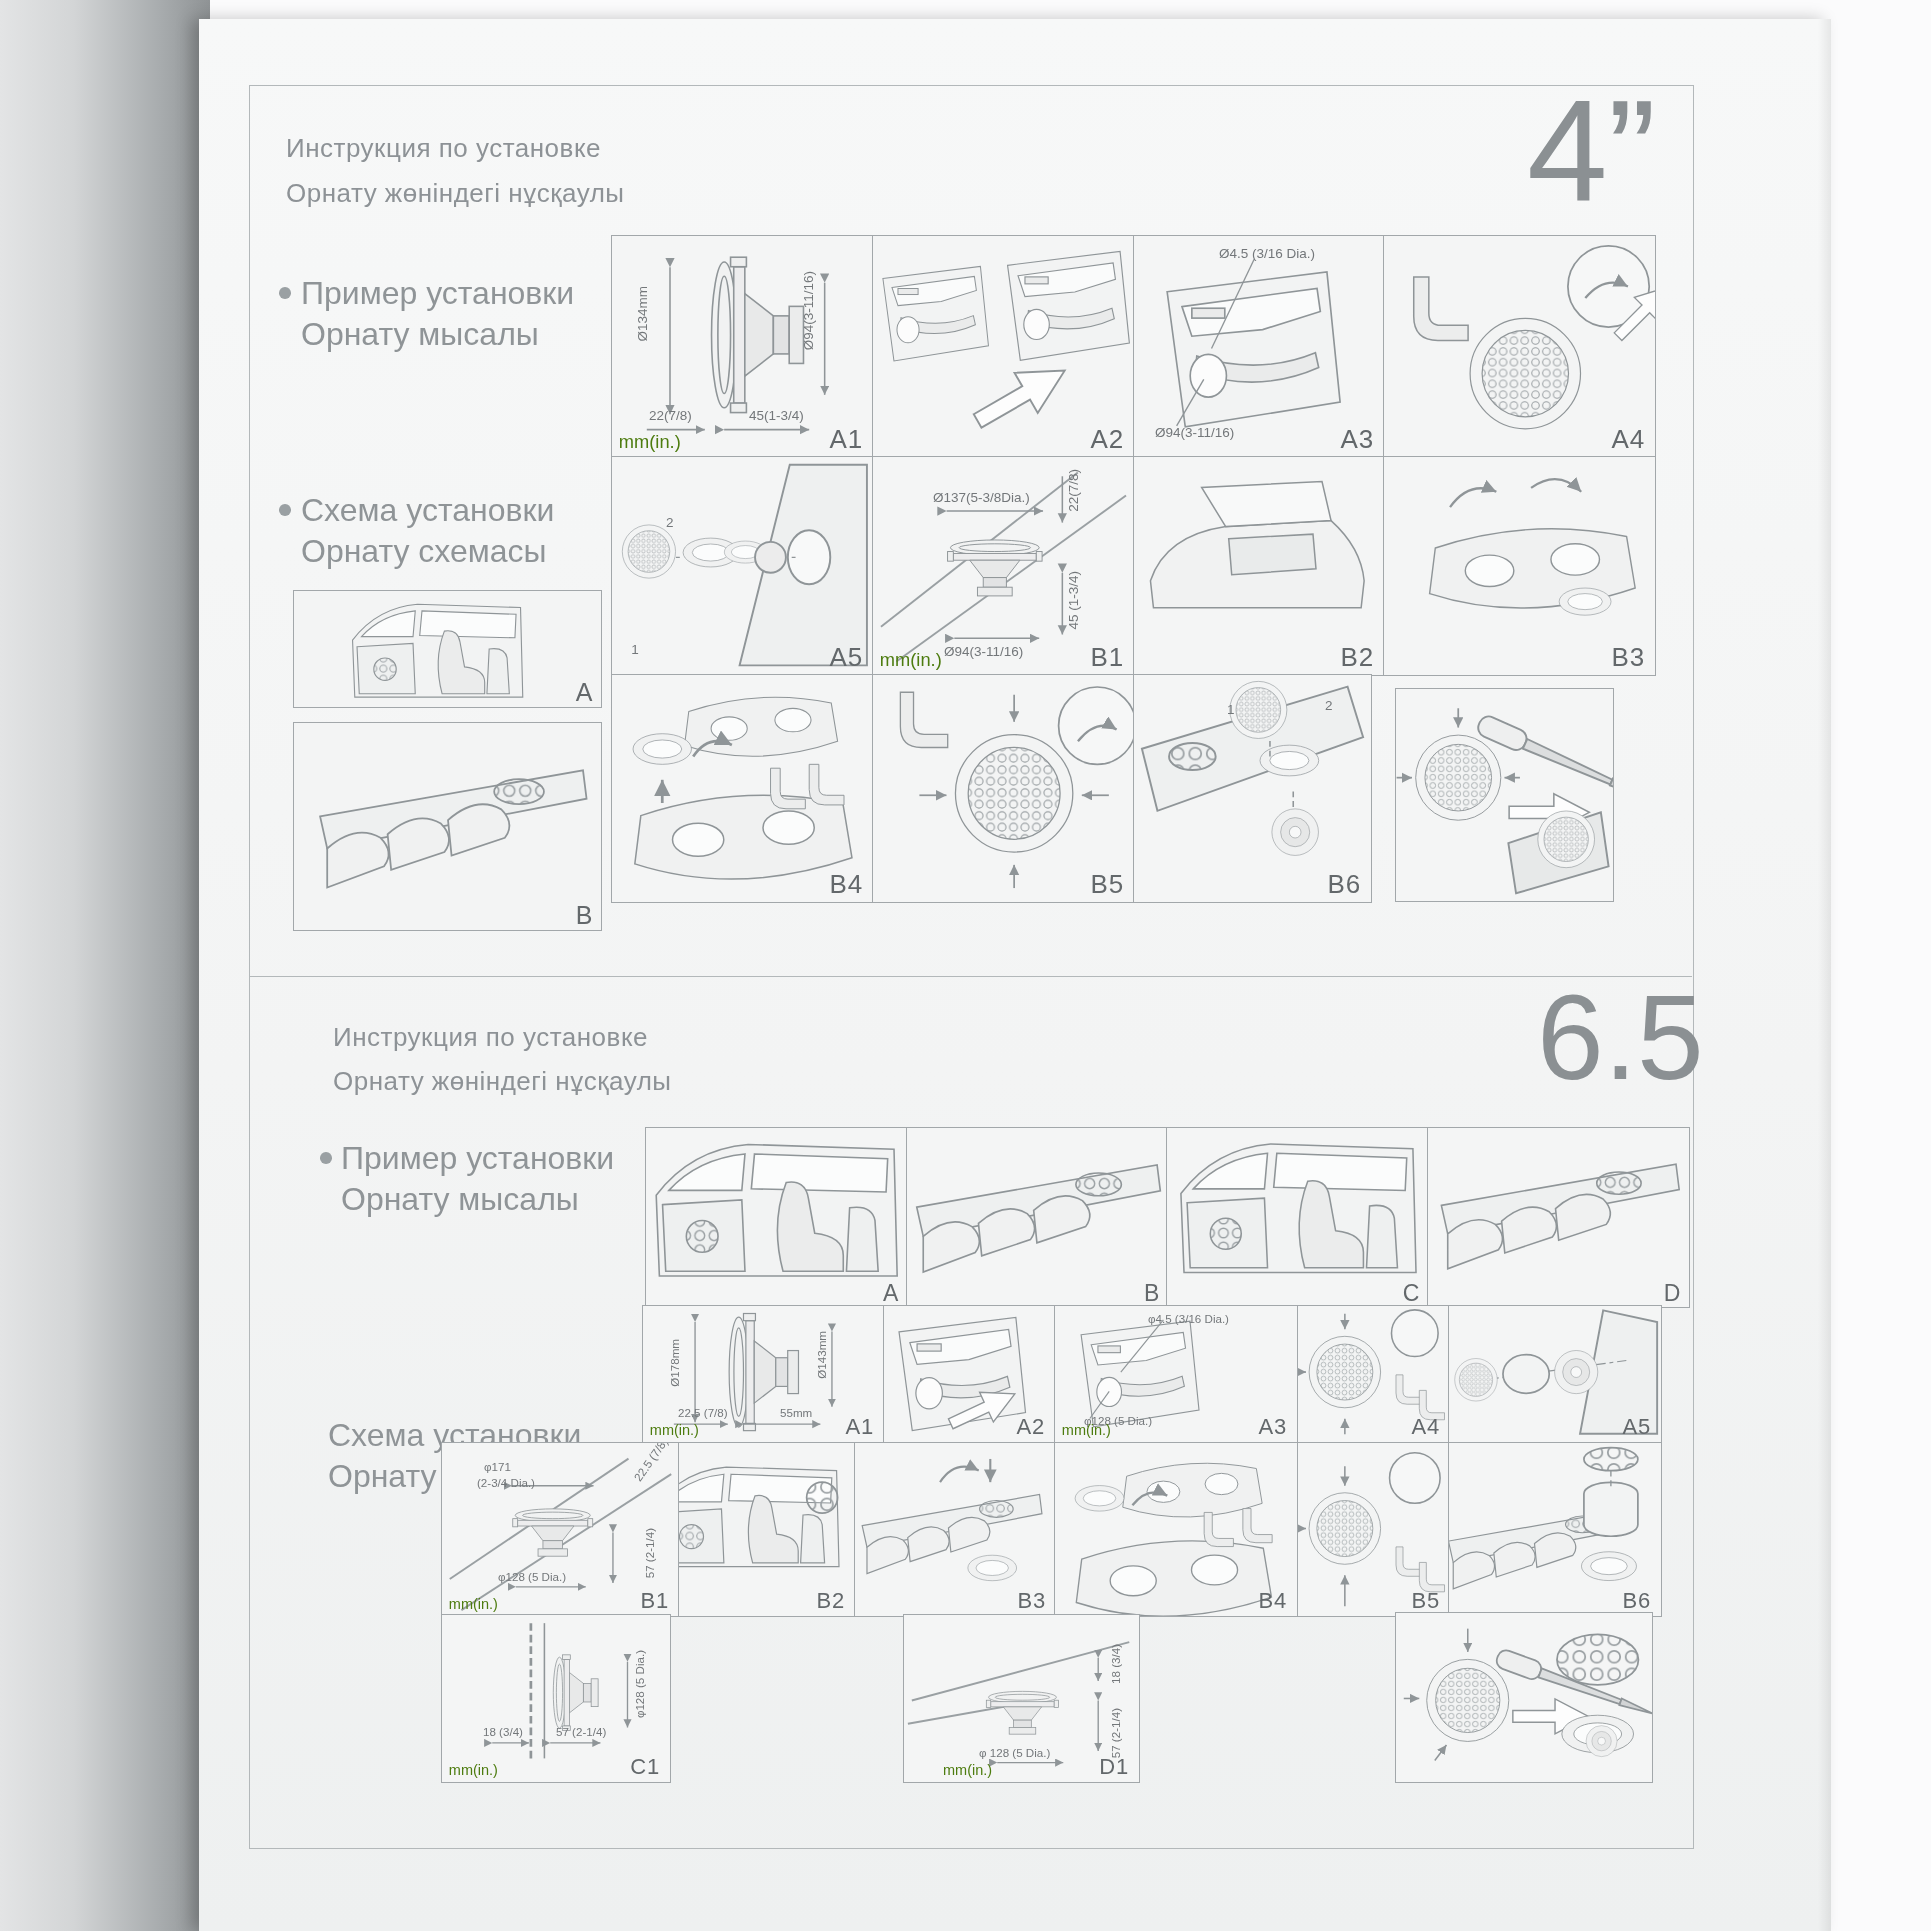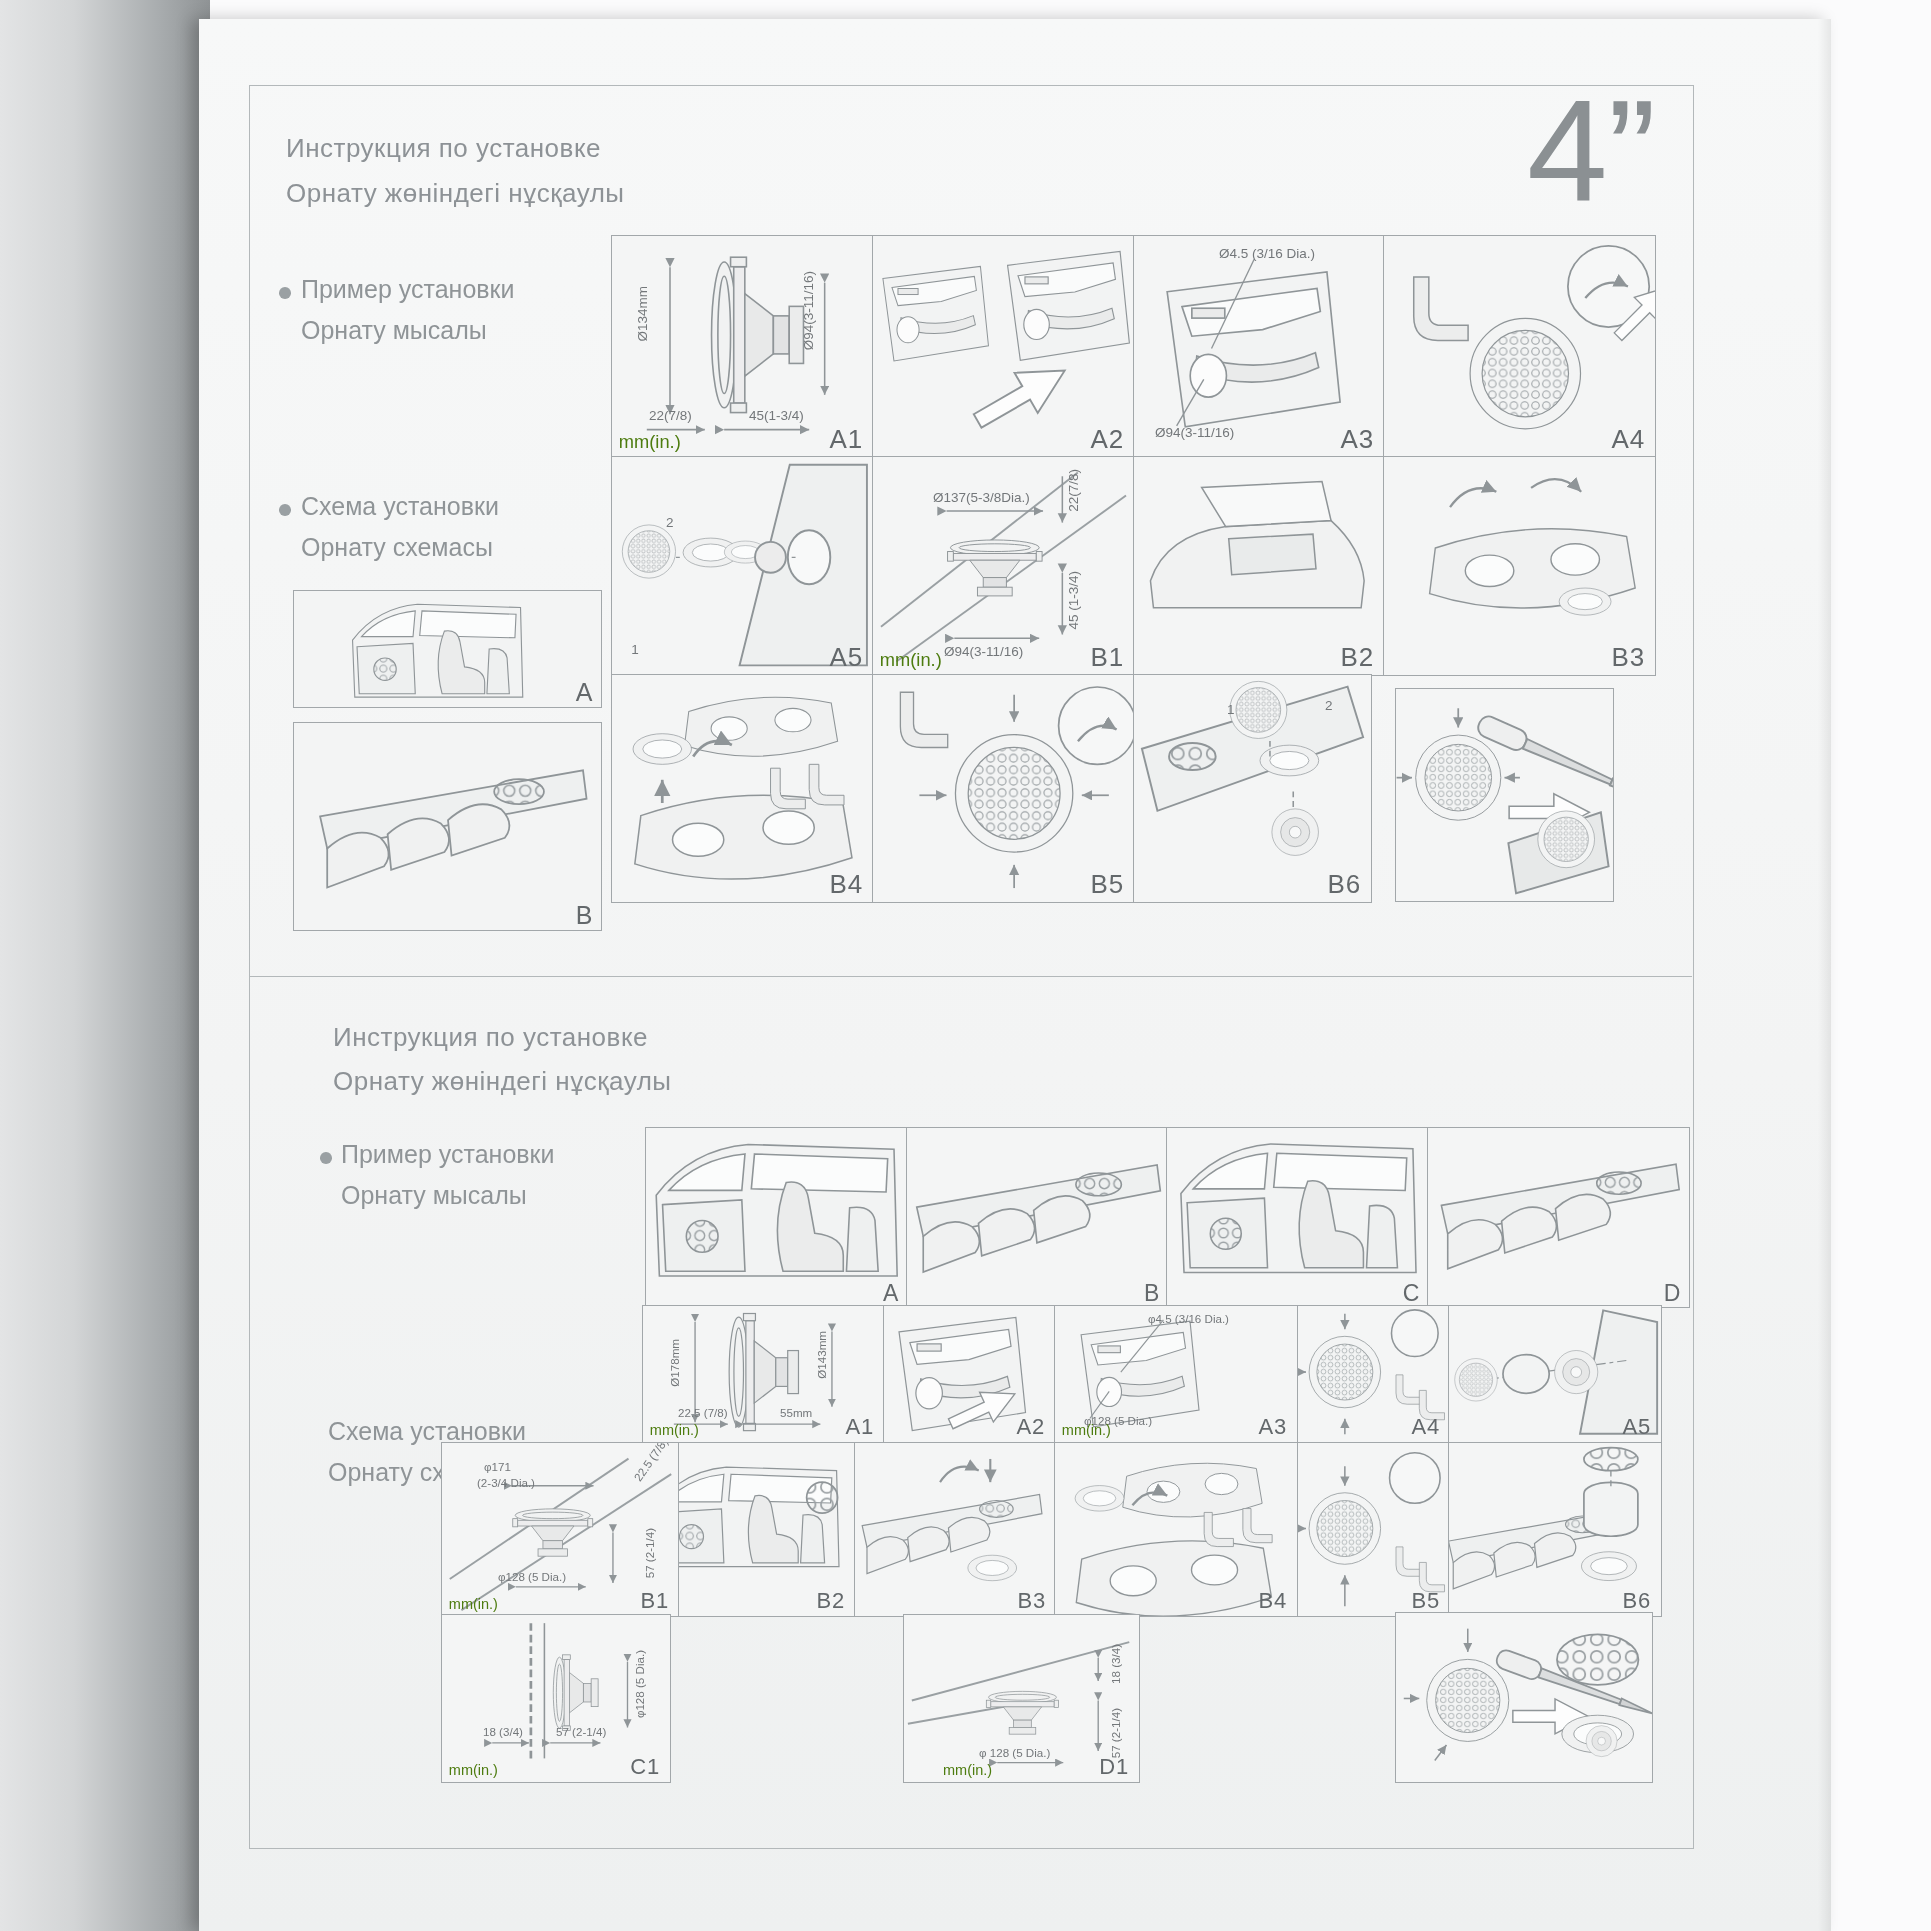--- a/index.html
+++ b/index.html
@@ -20,7 +20,7 @@
   .size4{font-size:145px}
   .size65{font-size:120px}
   .dot{position:absolute;width:11.6px;height:11.6px;border-radius:50%;background:#9aa0a3}
-  .blt{position:absolute;font-size:25px;color:#8f9497;white-space:nowrap}
+  .blt{position:absolute;font-size:32px;color:#8f9497;white-space:nowrap}
   .panel{position:absolute;border:1px solid #a2a7aa;background:#f4f5f5;overflow:hidden}
   .exbox{position:absolute;border:1px solid #a2a7aa;background:#f3f4f4;overflow:hidden}
   .art{position:absolute;inset:0;width:100%;height:100%}

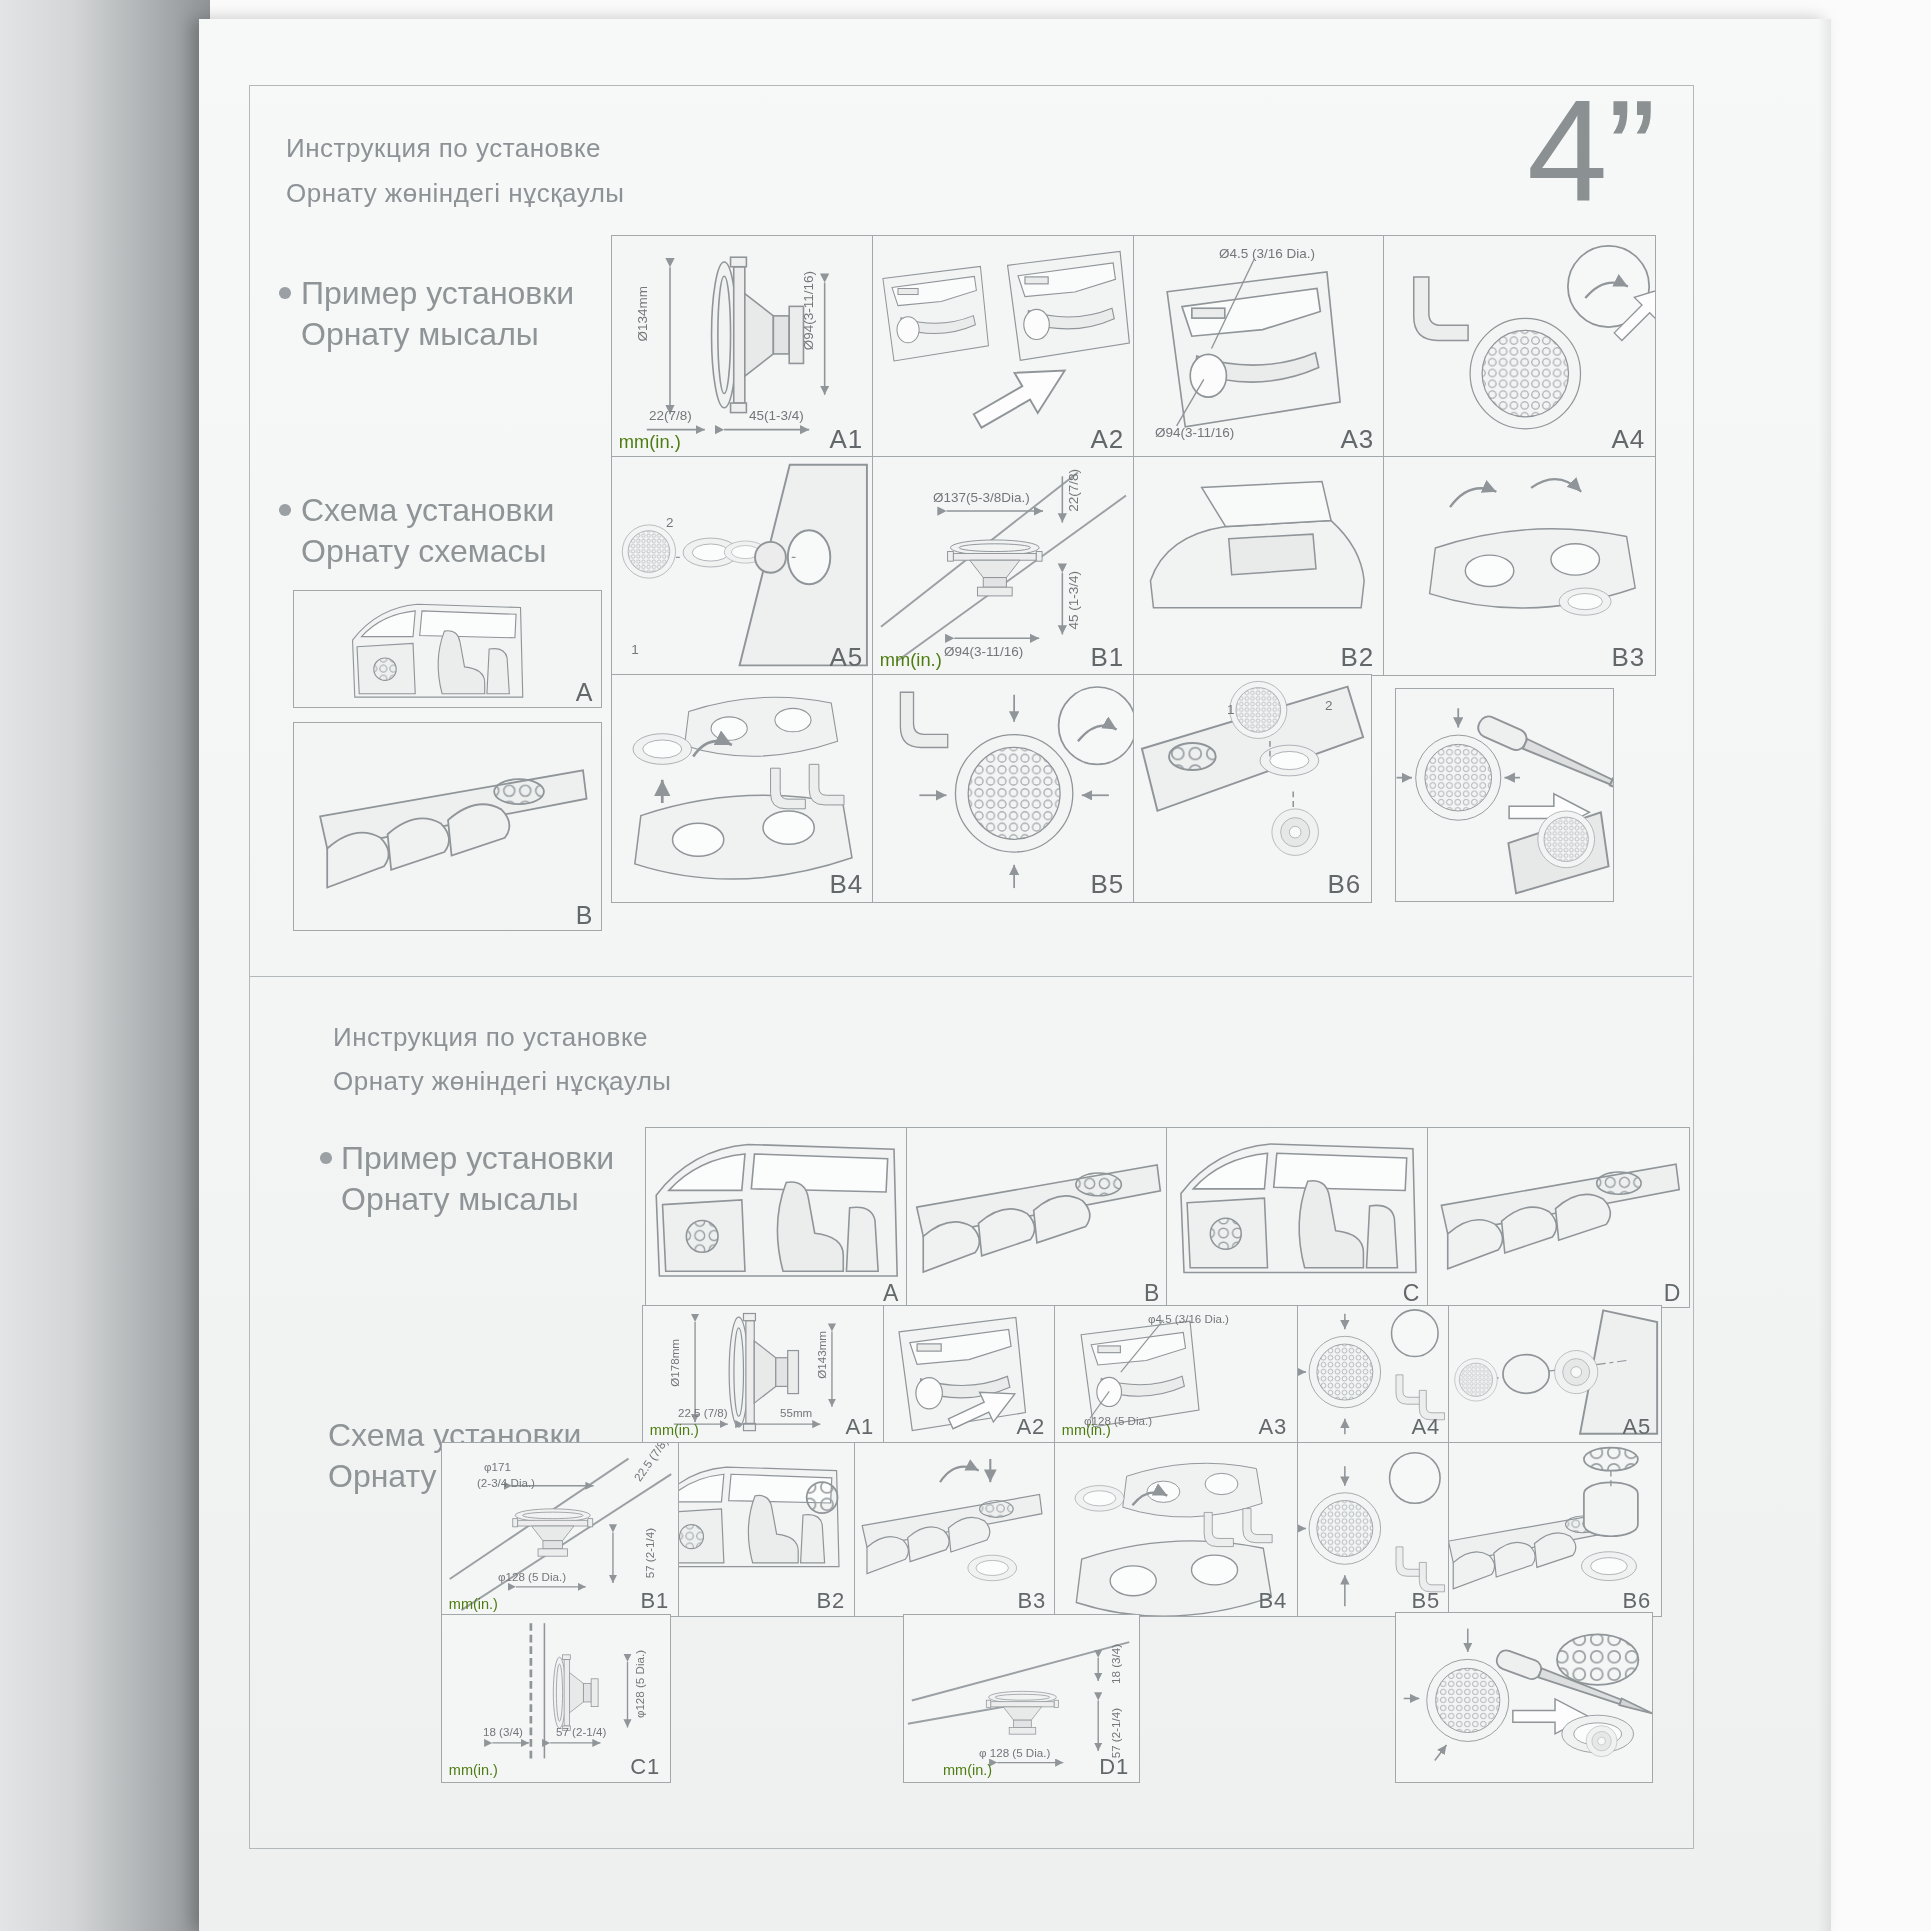--- a/index.html
+++ b/index.html
@@ -301,6 +301,7 @@
 
   <div class="hdr" style="left:333px;top:1022px">Инструкция по установке</div>
   <div class="hdr" style="left:333px;top:1066px">Орнату жөніндегі нұсқаулы</div>
+  <div class="size size65" style="left:1537px;top:977px">6.5</div>
 
   <span class="dot" style="left:320px;top:1152px"></span>
   <div class="blt" style="left:341px;top:1140px">Пример установки</div>

